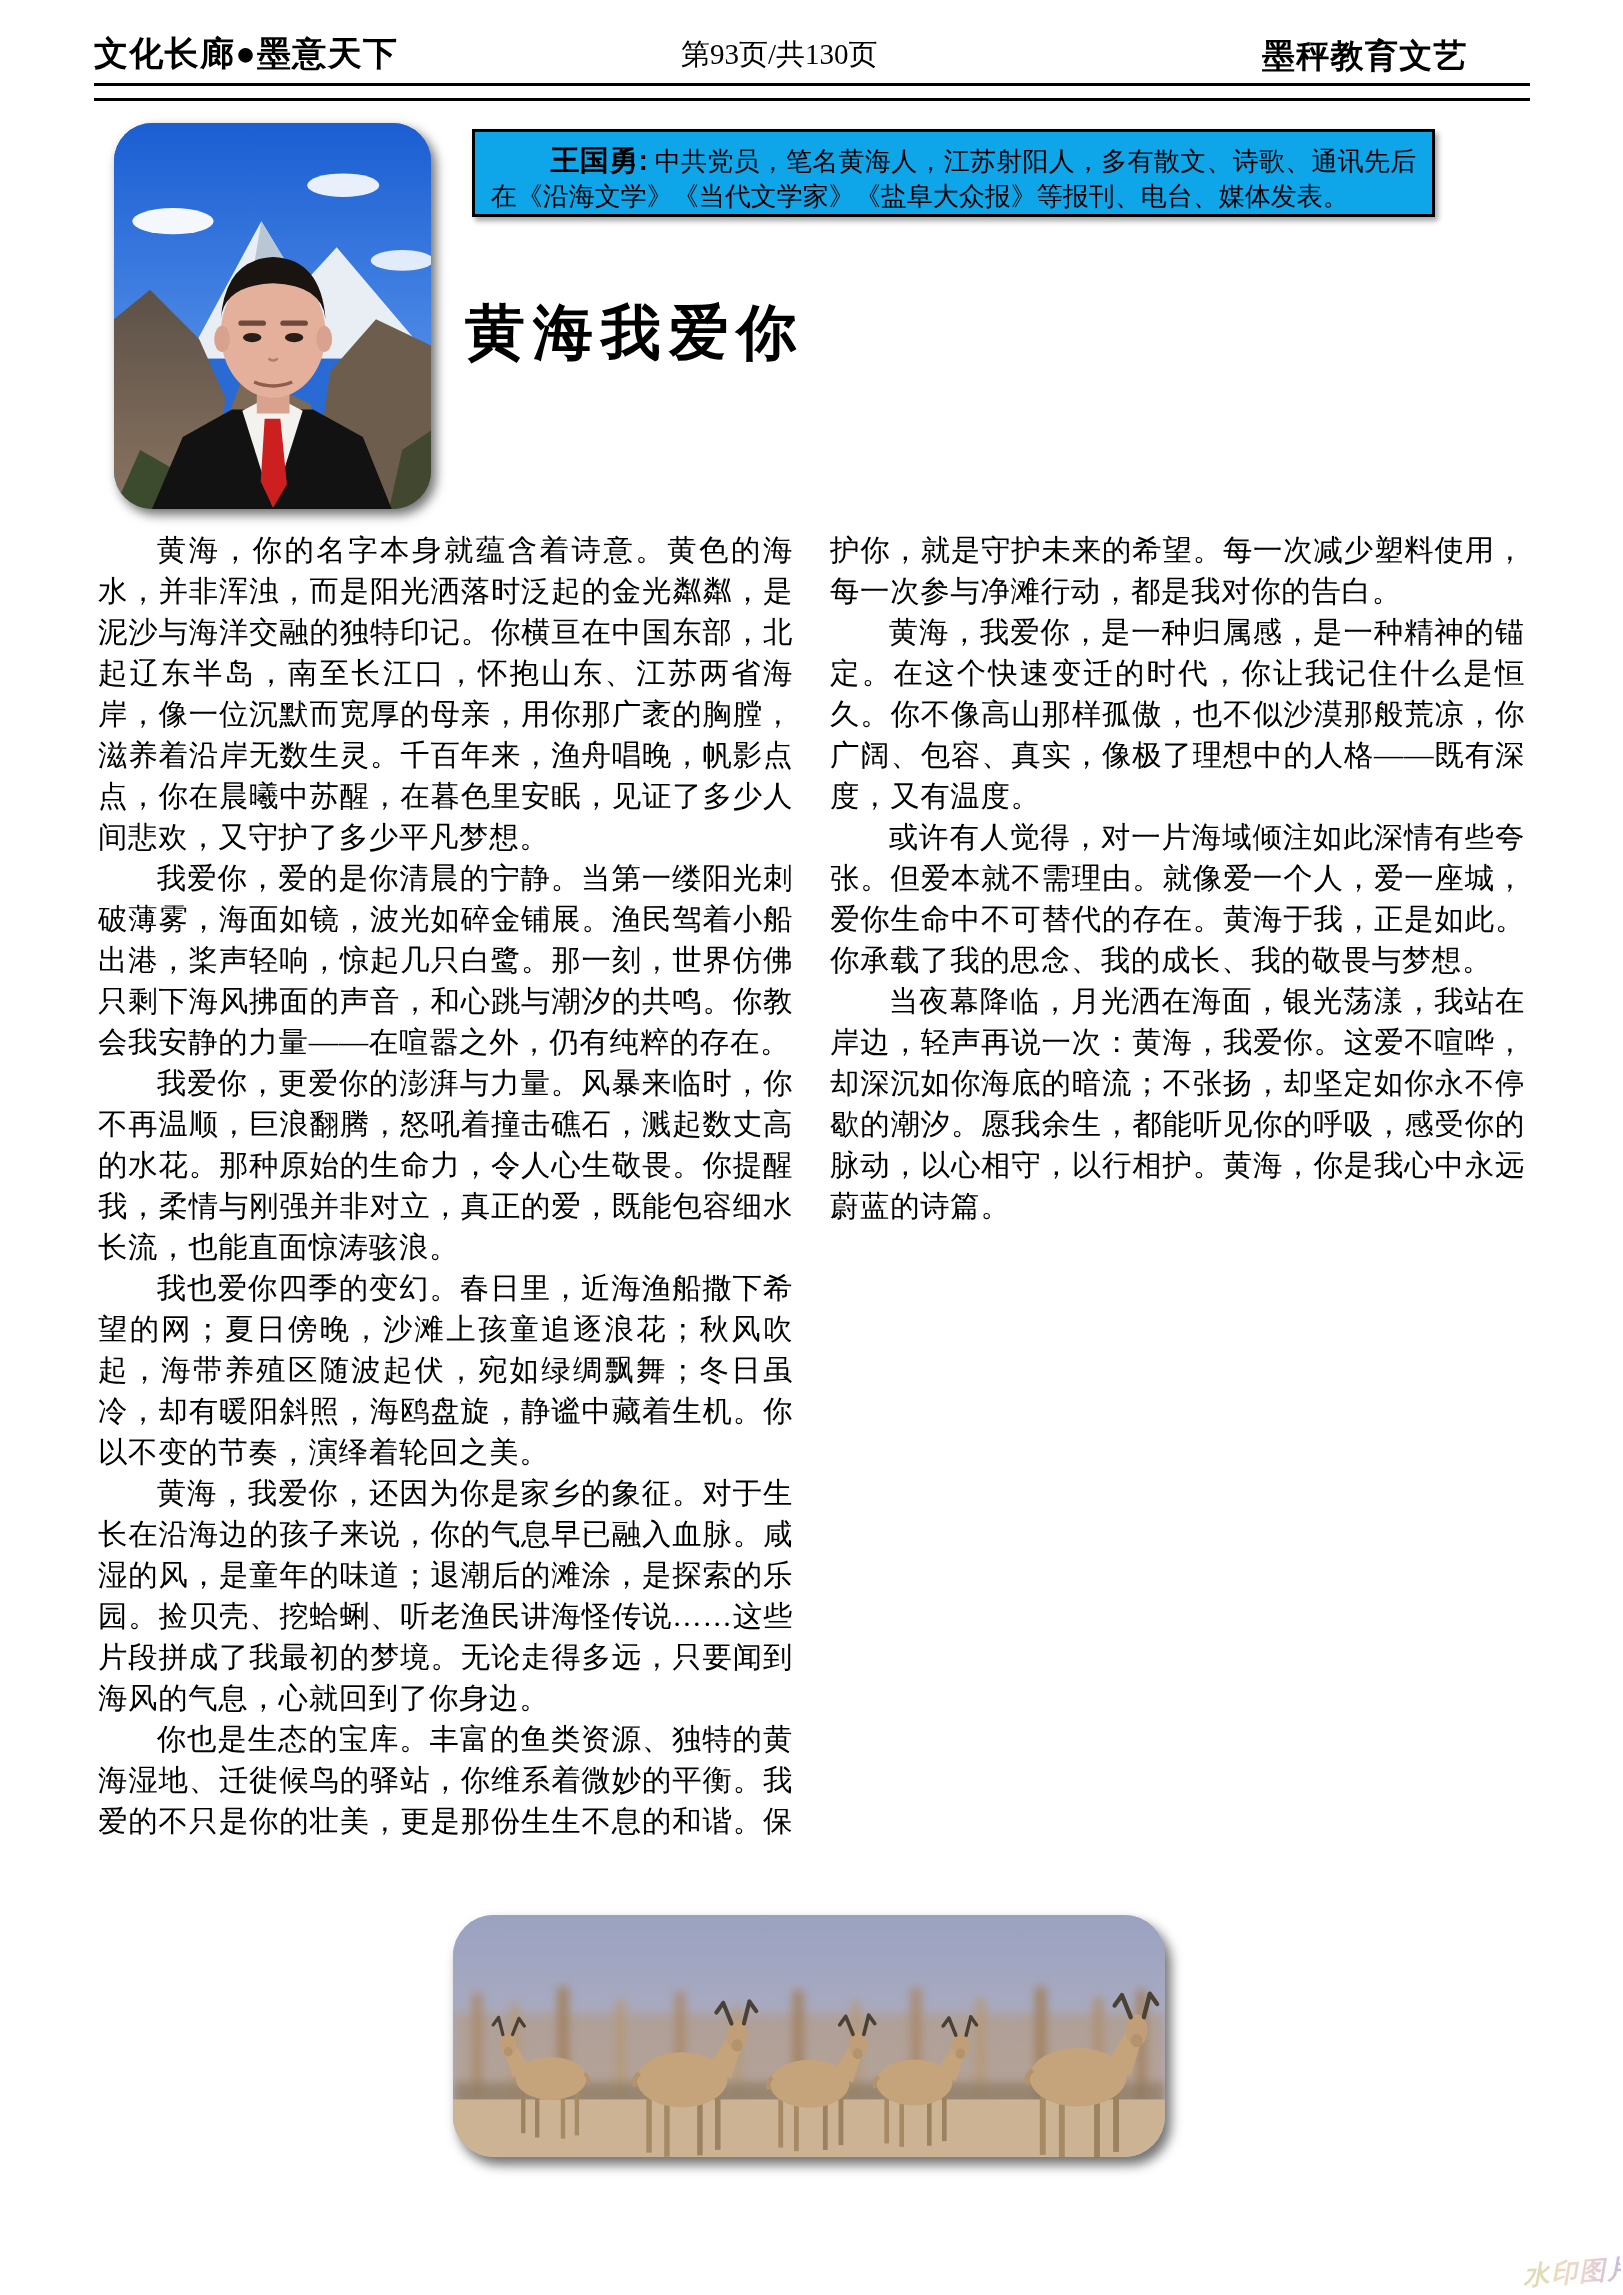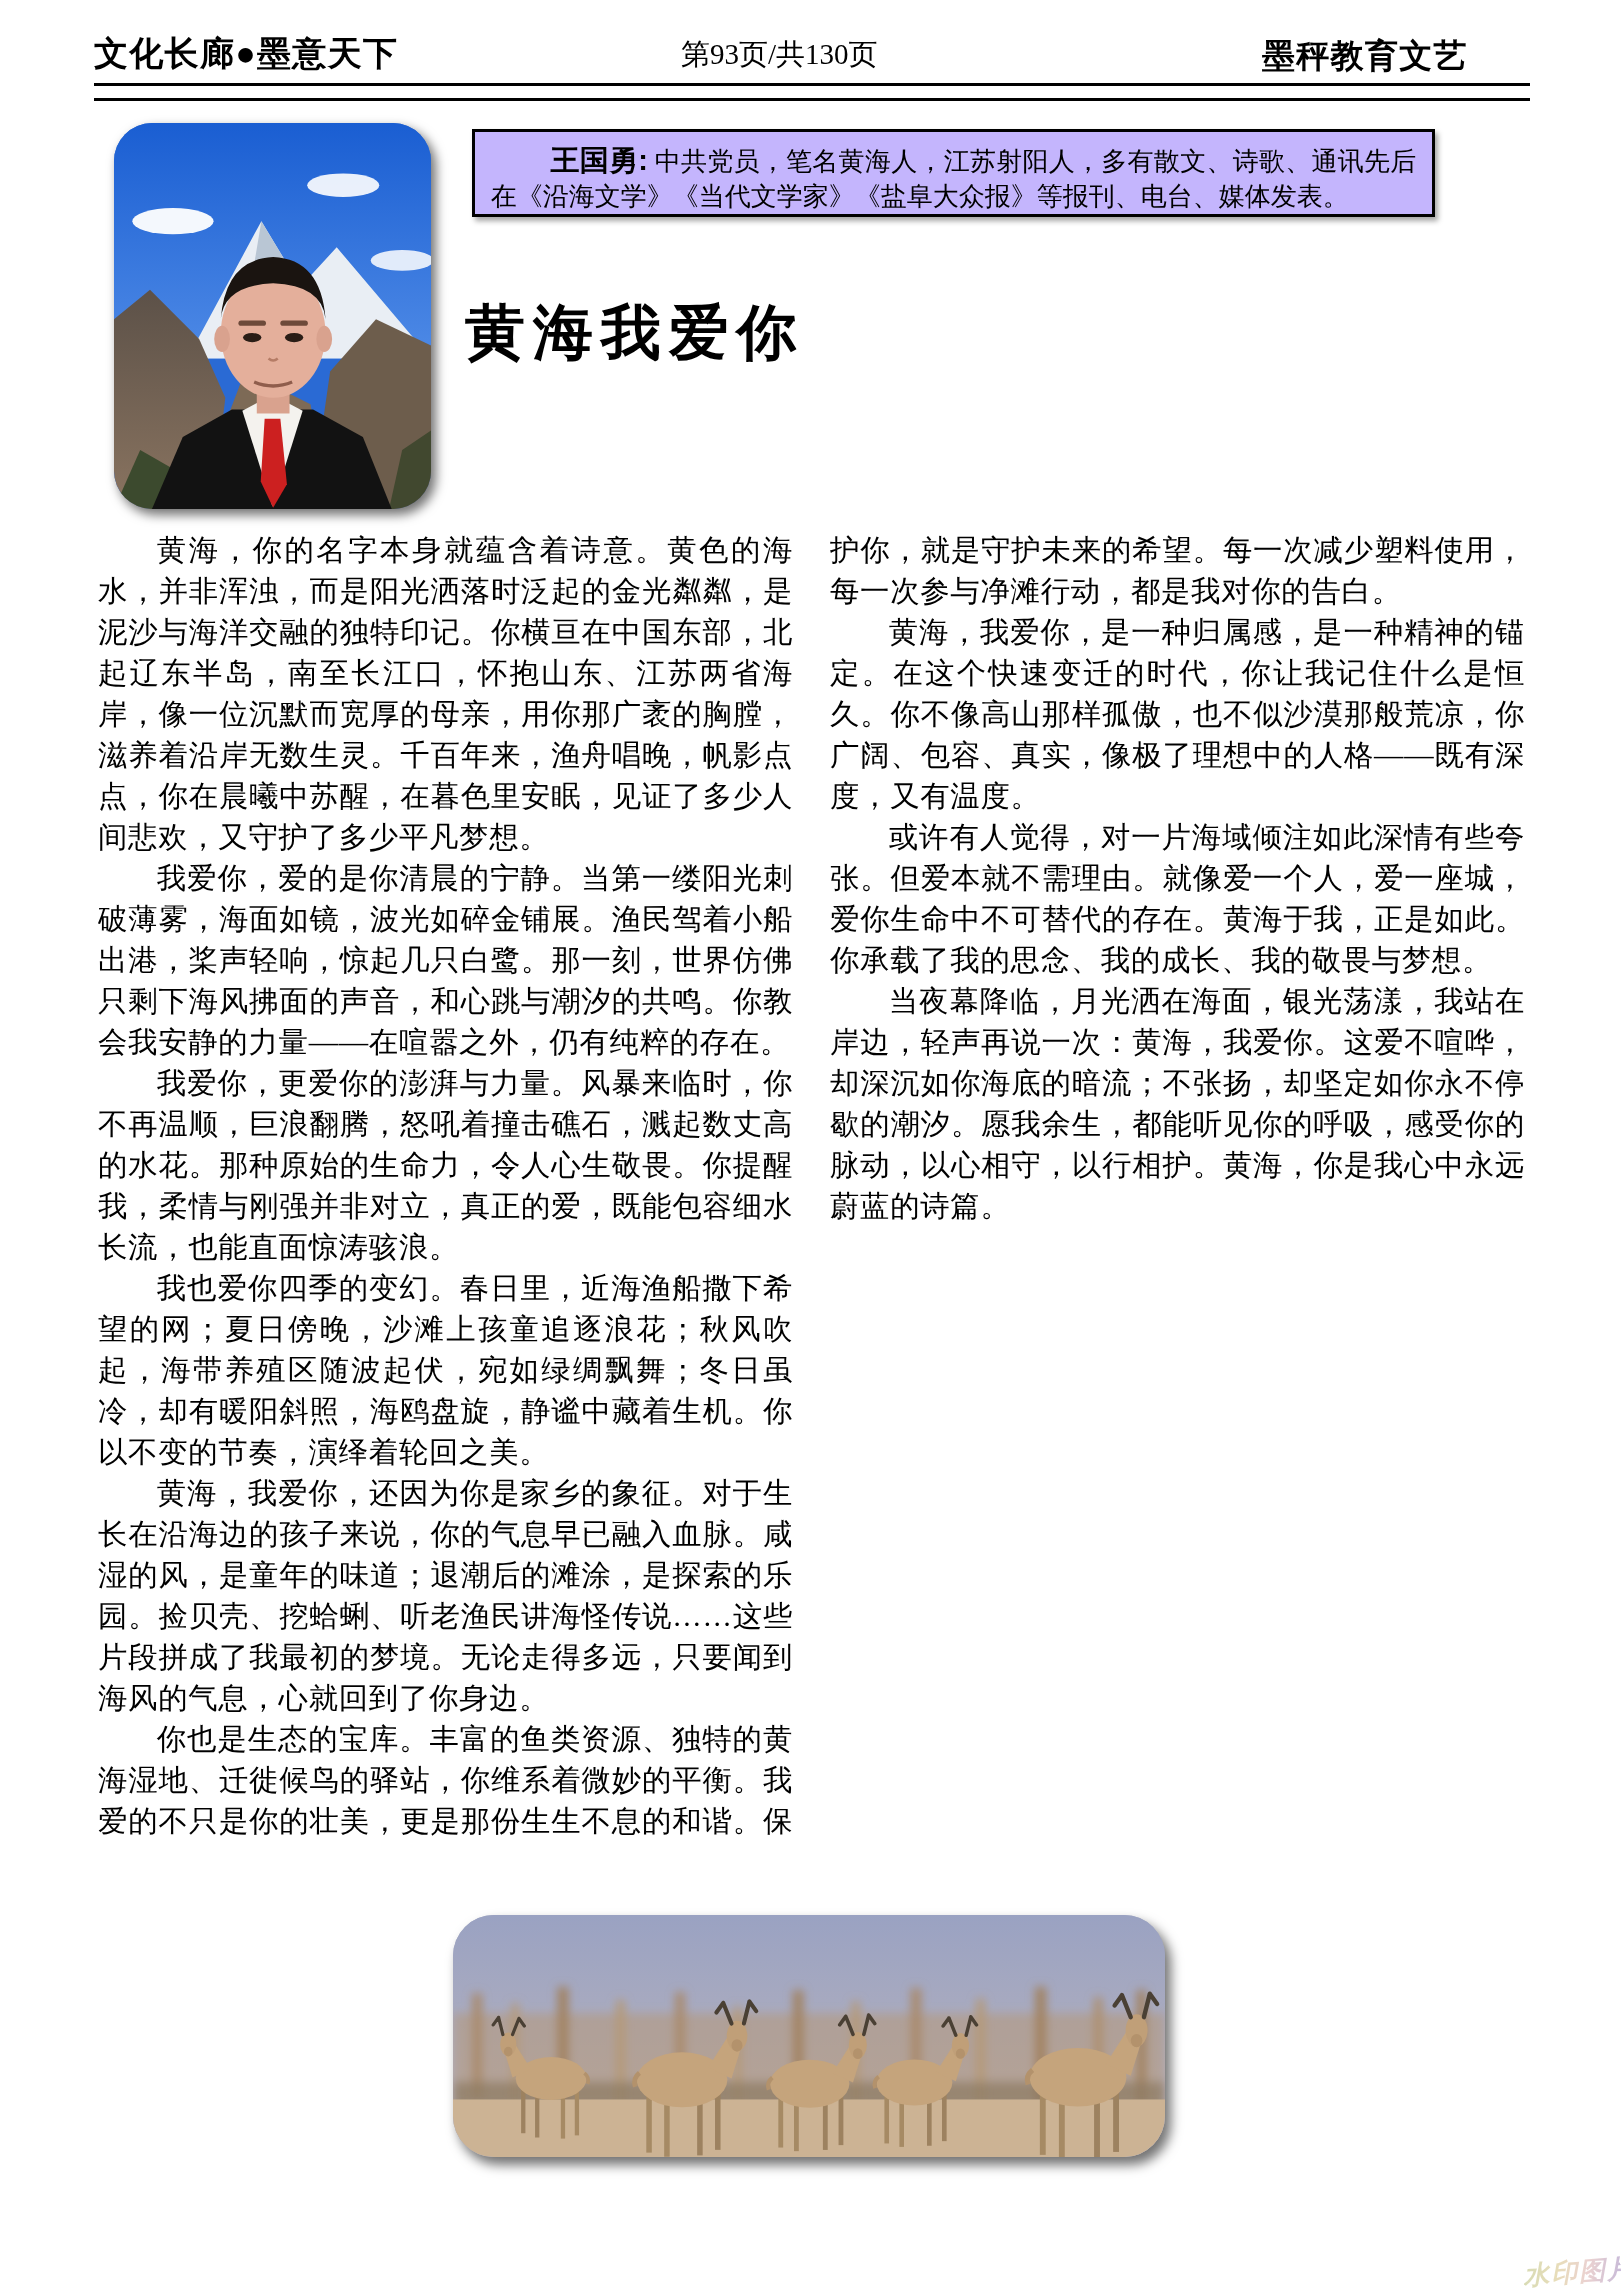--- a/index.html
+++ b/index.html
@@ -35,7 +35,7 @@
   
   .bio-box{
     position:absolute;left:472px;top:129px;width:963px;height:88px;
-    box-sizing:border-box;border:3.3px solid #000;background:#c4b5fd;
+    box-sizing:border-box;border:3.3px solid #000;background:#0ea5e9;
     box-shadow:2.6px 3.9px 5.2px rgba(0,0,0,.35);
     padding:10.5px 15.7px 0 15.7px;
   }

